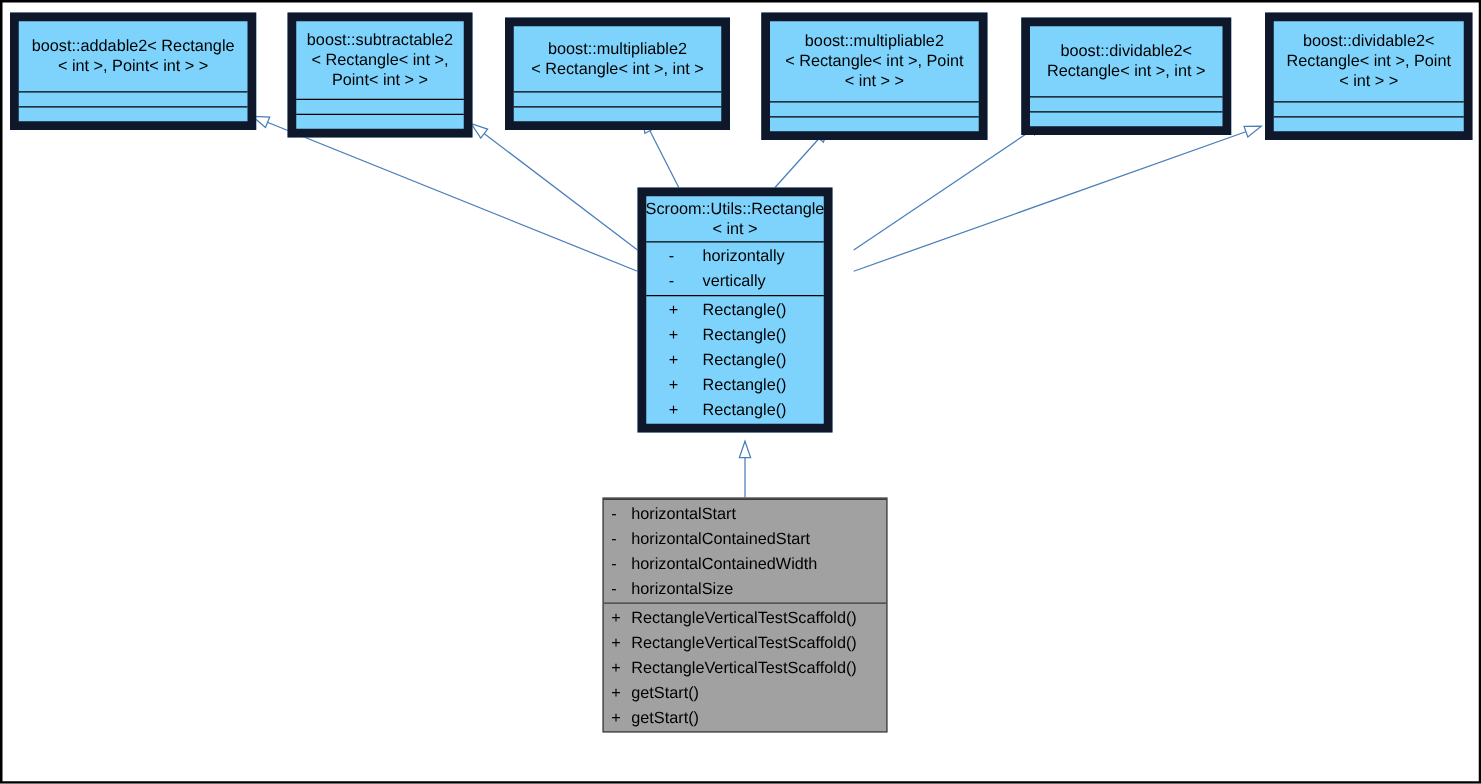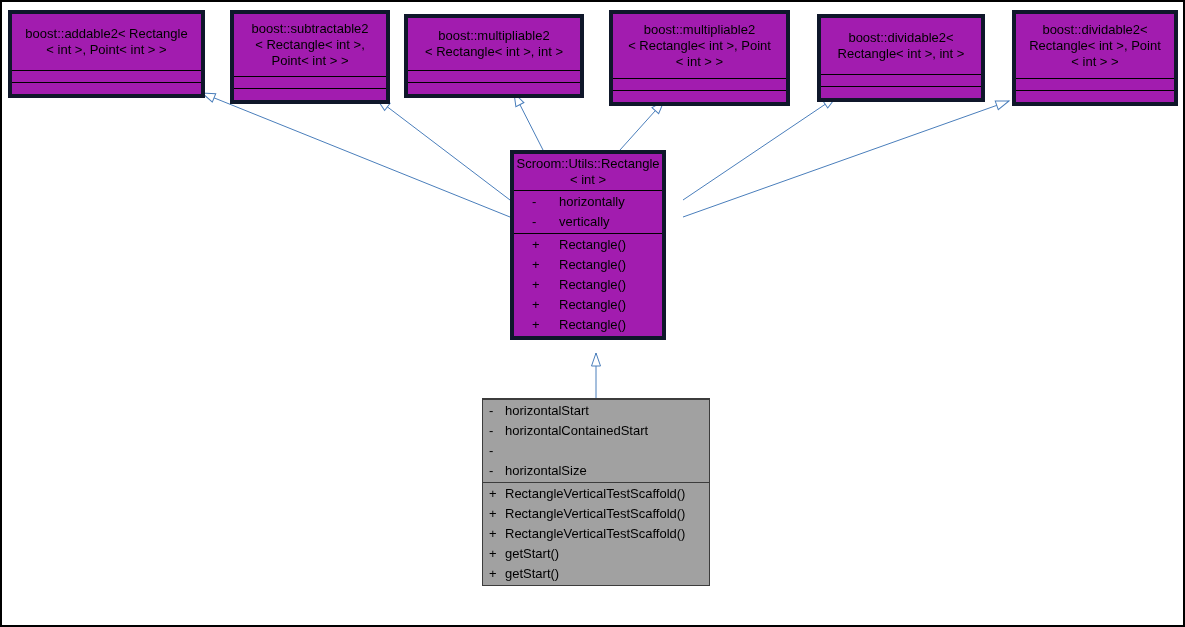--- a/index.html
+++ b/index.html
@@ -10,7 +10,7 @@
     background:#ffffff; border:2px solid #000000; overflow:hidden;
   }
   .uml-box {
-    position:absolute; background:#a21caf; border:4px solid #0f172a;
+    position:absolute; background:#7dd3fc; border:7px solid #0f172a;
     font-size:13px; color:#000000;
   }
   .uml-title {

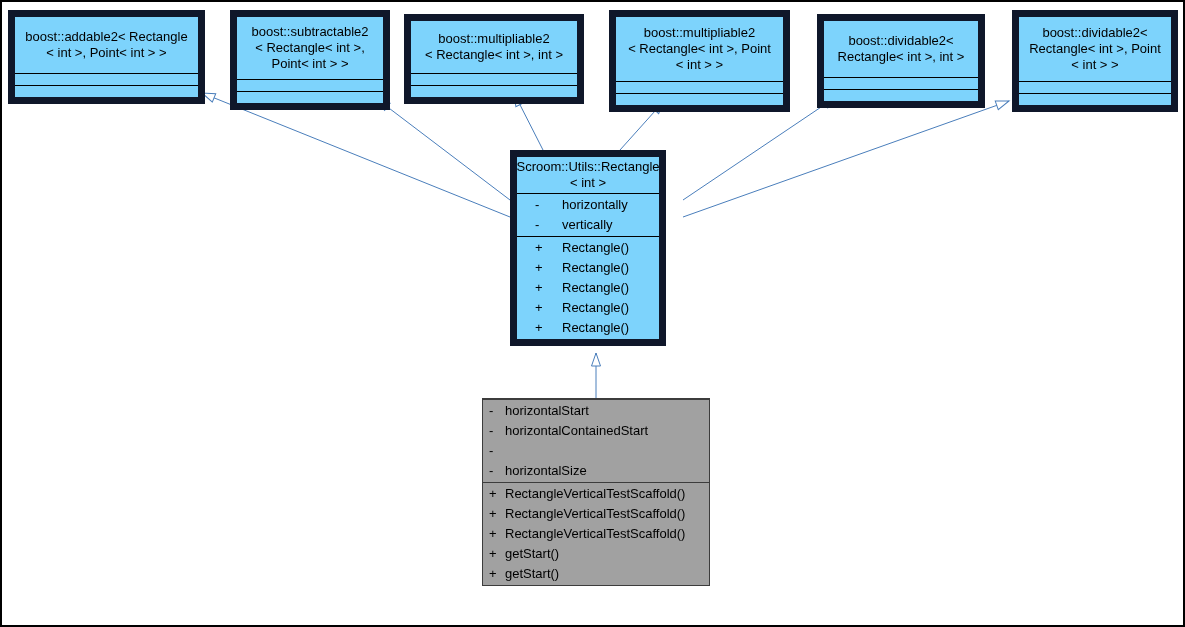--- a/index.html
+++ b/index.html
@@ -60,7 +60,7 @@
     <div class="uml-empty"></div>
   </div>
 
-  <div class="uml-box" style="left:228px;top:8px;width:160px;">
+  <div class="uml-box" style="left:228px;top:8px;width:148px;">
     <div class="uml-title" style="height:62px;">
       <div>boost::subtractable2</div>
       <div>&lt; Rectangle&lt; int  &gt;,</div>

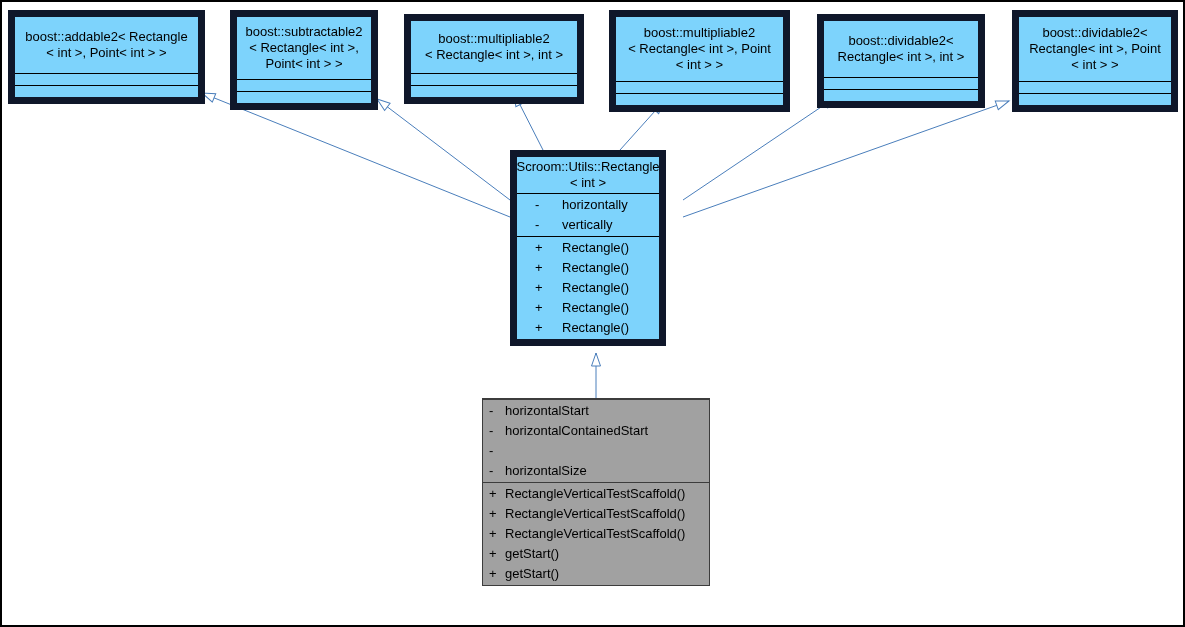--- a/index.html
+++ b/index.html
@@ -159,6 +159,7 @@
       </div>
       <div class="row">
         <span class="sign">-</span>
+        <span class="label">horizontalContainedWidth</span>
       </div>
       <div class="row">
         <span class="sign">-</span>

